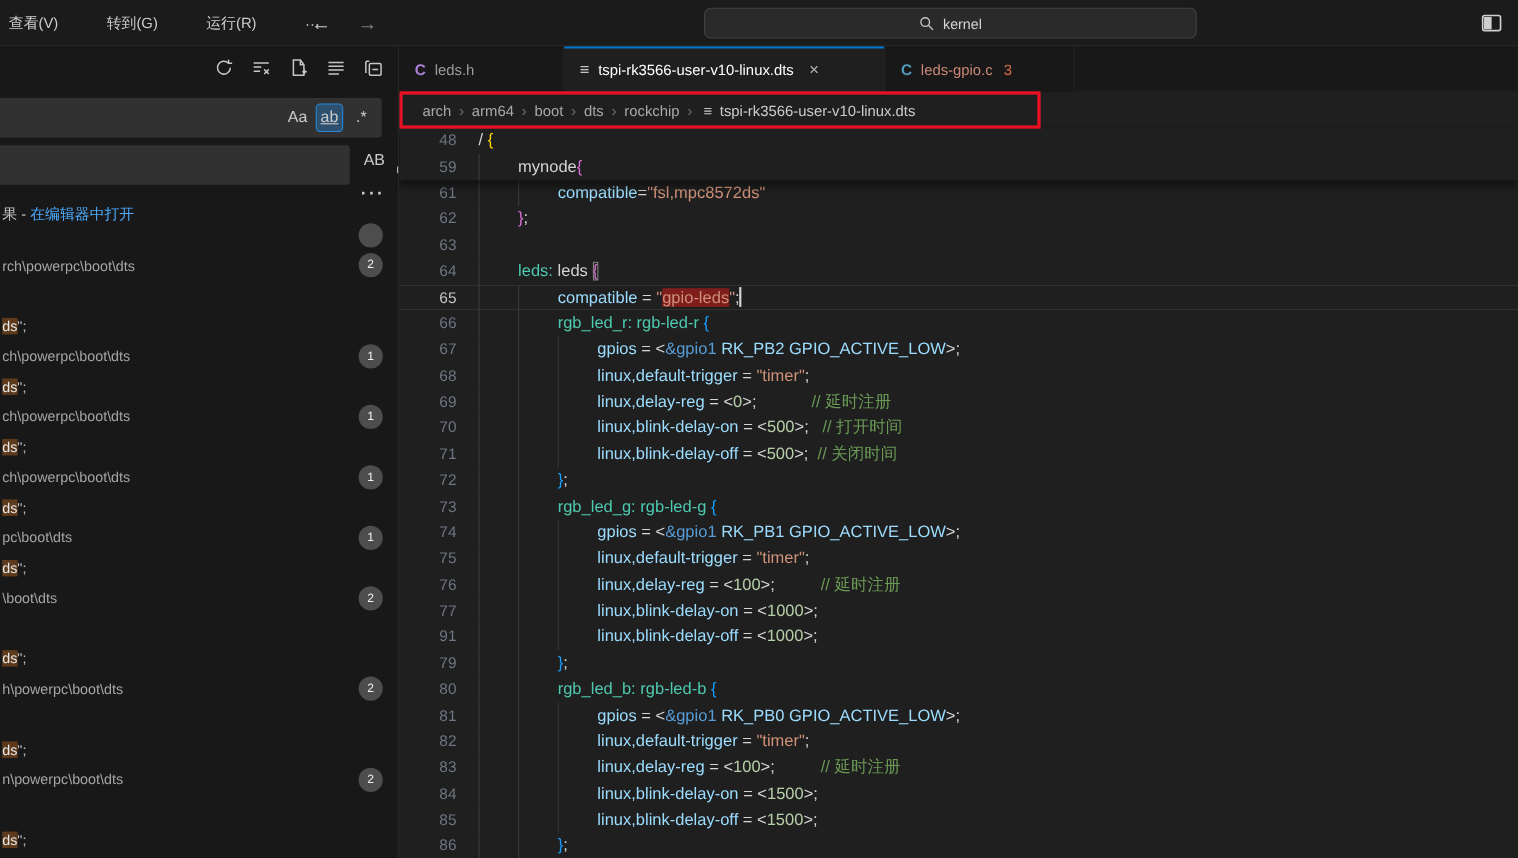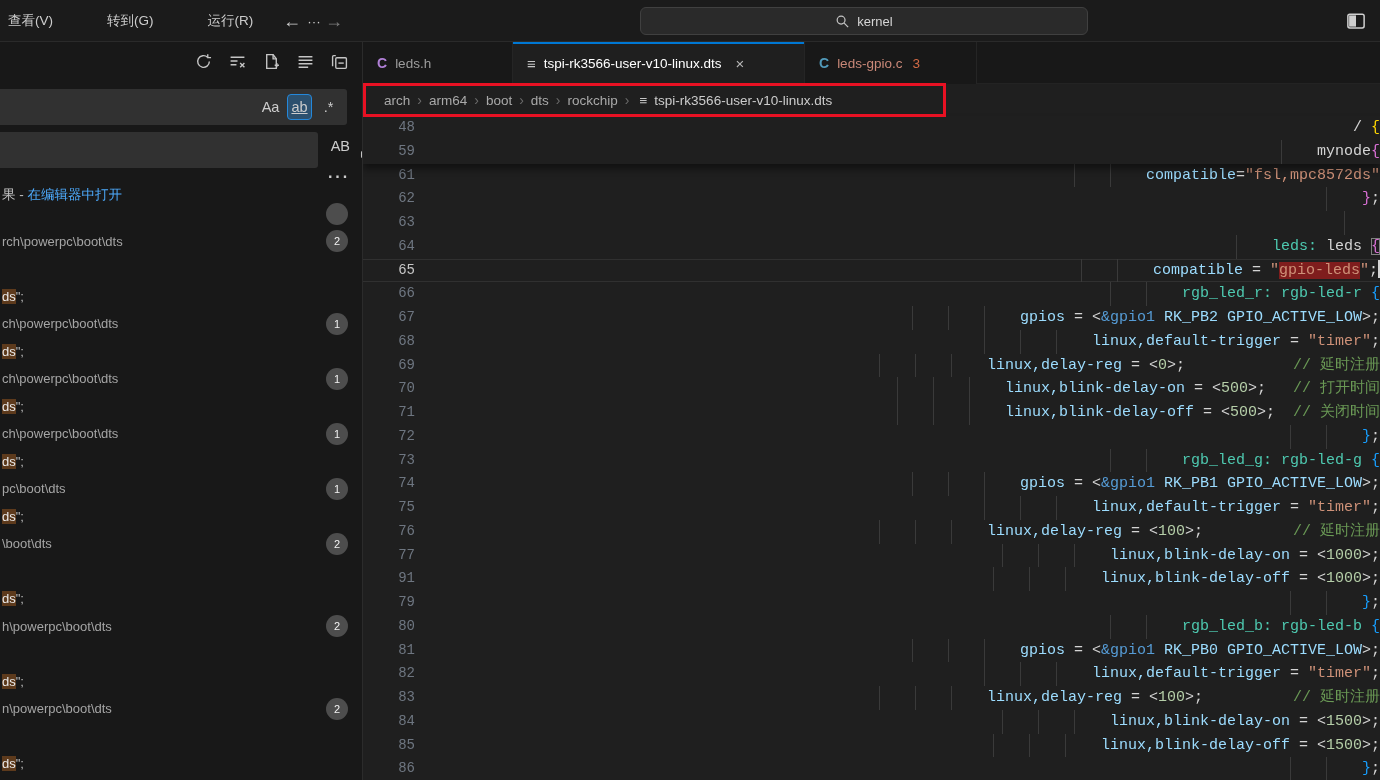--- a/index.html
+++ b/index.html
@@ -10,7 +10,7 @@
   
   .titlebar { position:absolute; top:0; left:0; width:1380px; height:42px;
     background:#1b1b1b; border-bottom:1px solid #2a2a2a; }
-  .menus { position:absolute; left:2px; top:0; height:42px; display:flex; align-items:center; gap:42px;
+  .menus { position:absolute; left:2px; top:0; height:42px; display:flex; align-items:center; gap:32px;
     font-size:13.5px; color:#cccccc; }
   .menus span { padding:3px 6px; border-radius:5px; cursor:default; }
   .navarrows { position:absolute; left:283px; top:0; height:42px; display:flex; align-items:center; gap:24px; font-size:18px; }

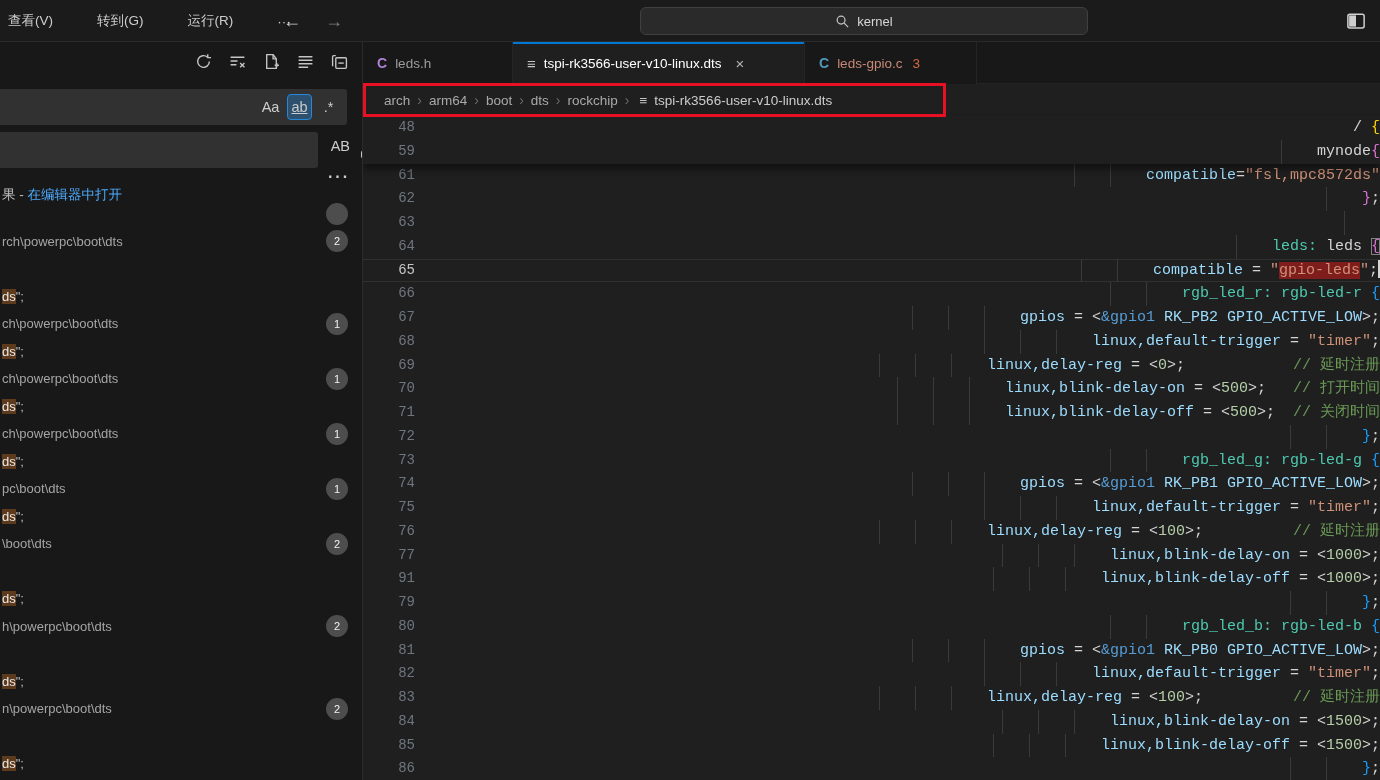--- a/index.html
+++ b/index.html
@@ -78,8 +78,8 @@
   .sticky { position:absolute; left:0; top:74px; right:0; z-index:3; background:#1f1f1f;
     box-shadow:0 5px 7px rgba(0,0,0,.45); }
   .codebody { position:absolute; left:0; top:121.5px; right:0; }
-  .cl { display:flex; height:23.76px; font-family:Liberation Mono, monospace;
-    font-size:15px; line-height:23.76px; white-space:pre;justify-content:space-between; }
+  .cl { display:flex; height:23.76px; font-family:Liberation Sans, sans-serif;
+    font-size:15px; line-height:23.76px; white-space:pre; }
   .cl .ln { width:52px; text-align:right; margin-right:20px; color:#6e7681; flex:none;
     font-size:14px; }
   .cl.cur { box-shadow:inset 0 1px 0 #303030, inset 0 -1px 0 #303030; }

